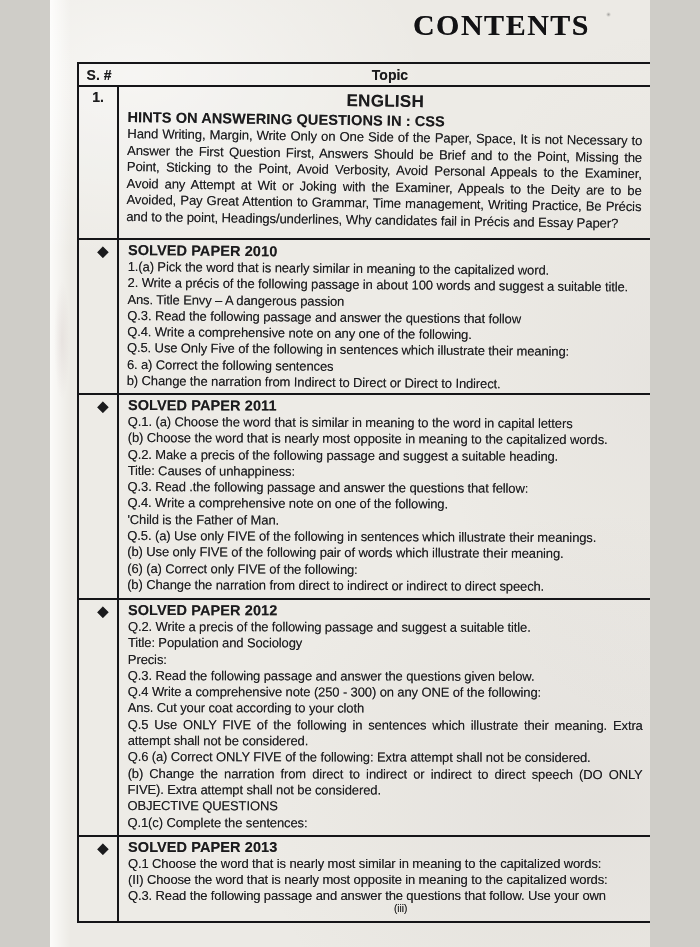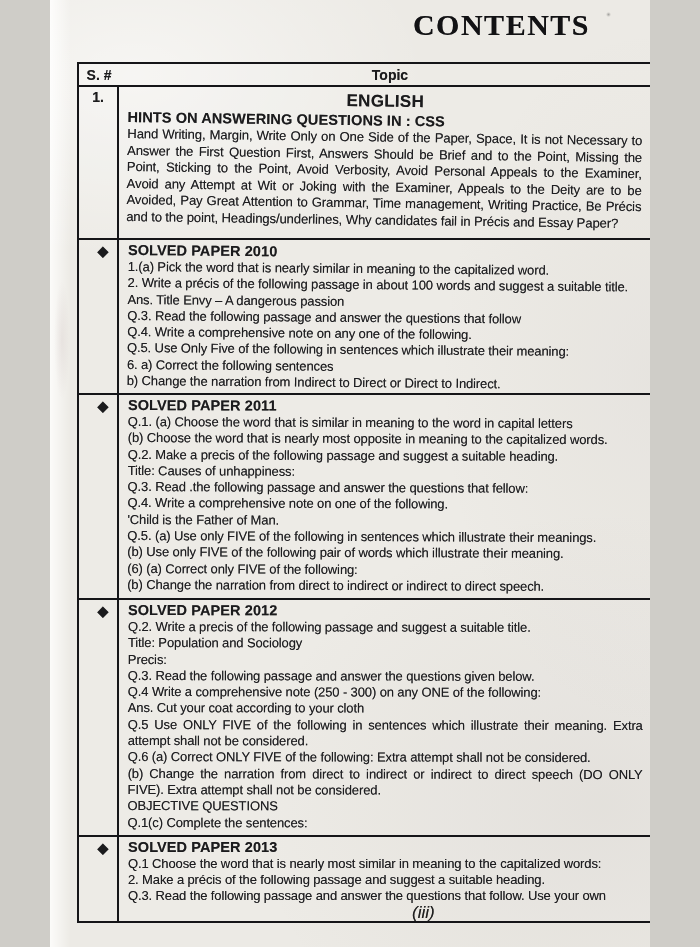--- a/index.html
+++ b/index.html
@@ -198,6 +198,7 @@
         <div class="row-title">SOLVED PAPER 2013</div>
         <div class="lines">
                 <div class="line">Q.1 Choose the word that is nearly most similar in meaning to the capitalized words:</div>
+                <div class="line">(II) Choose the word that is nearly most opposite in meaning to the capitalized words:</div>
                 <div class="line">2. Make a précis of the following passage and suggest a suitable heading.</div>
                 <div class="line">Q.3. Read the following passage and answer the questions that follow. Use your own</div>
               </div>

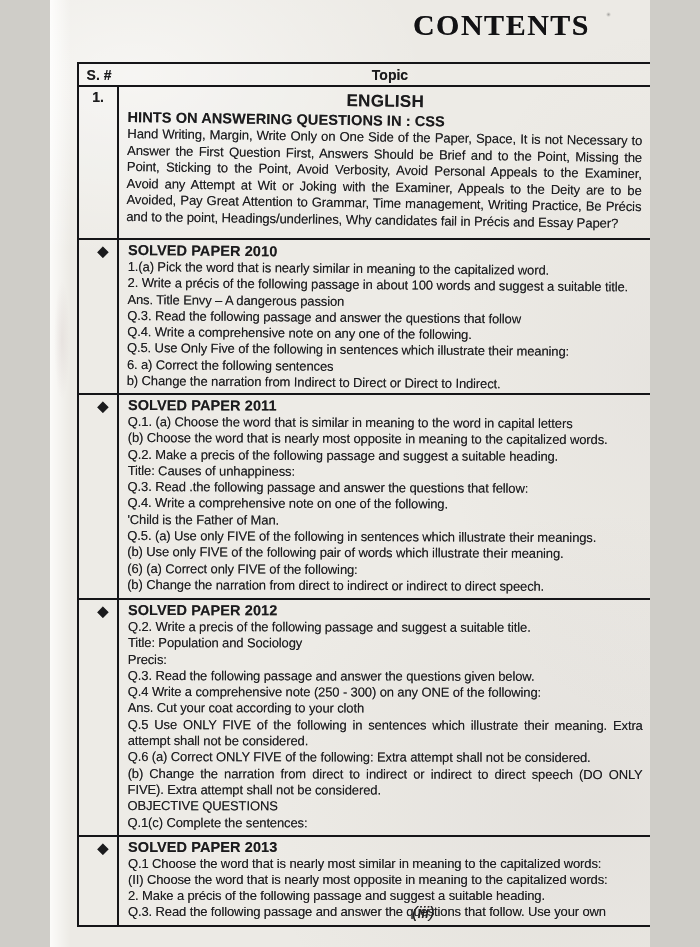--- a/index.html
+++ b/index.html
@@ -199,7 +199,6 @@
         <div class="lines">
                 <div class="line">Q.1 Choose the word that is nearly most similar in meaning to the capitalized words:</div>
                 <div class="line">(II) Choose the word that is nearly most opposite in meaning to the capitalized words:</div>
-                <div class="line">2. Make a précis of the following passage and suggest a suitable heading.</div>
                 <div class="line">Q.3. Read the following passage and answer the questions that follow. Use your own</div>
               </div>
       </div>

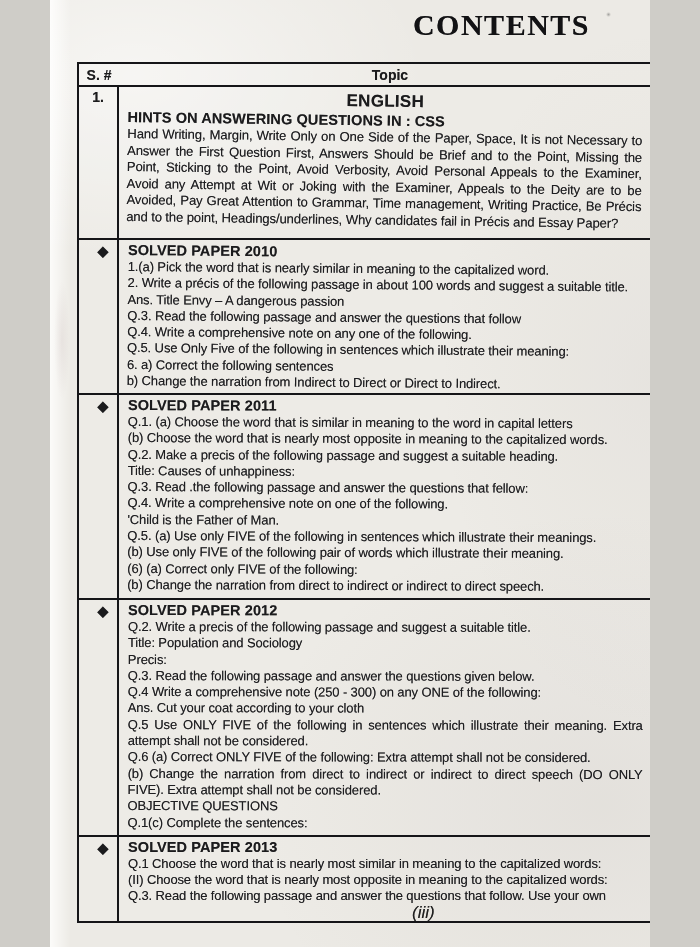--- a/index.html
+++ b/index.html
@@ -65,8 +65,8 @@
   .row-2 .topic-inner{transform:rotate(0.25deg);}
   .row-3 .topic-inner{transform:rotate(0.12deg);}
   .folio{
-    position:absolute;top:903px;left:362px;
-    font-size:17px;color:#222;font-style:italic;
+    position:absolute;top:903px;left:344px;
+    font-size:10px;color:#222;
   }
   .smudge{position:absolute;pointer-events:none;}
   .s1{left:616px;top:206px;width:6px;height:5px;background:radial-gradient(circle, rgba(40,40,40,.55), rgba(40,40,40,0) 70%);}

